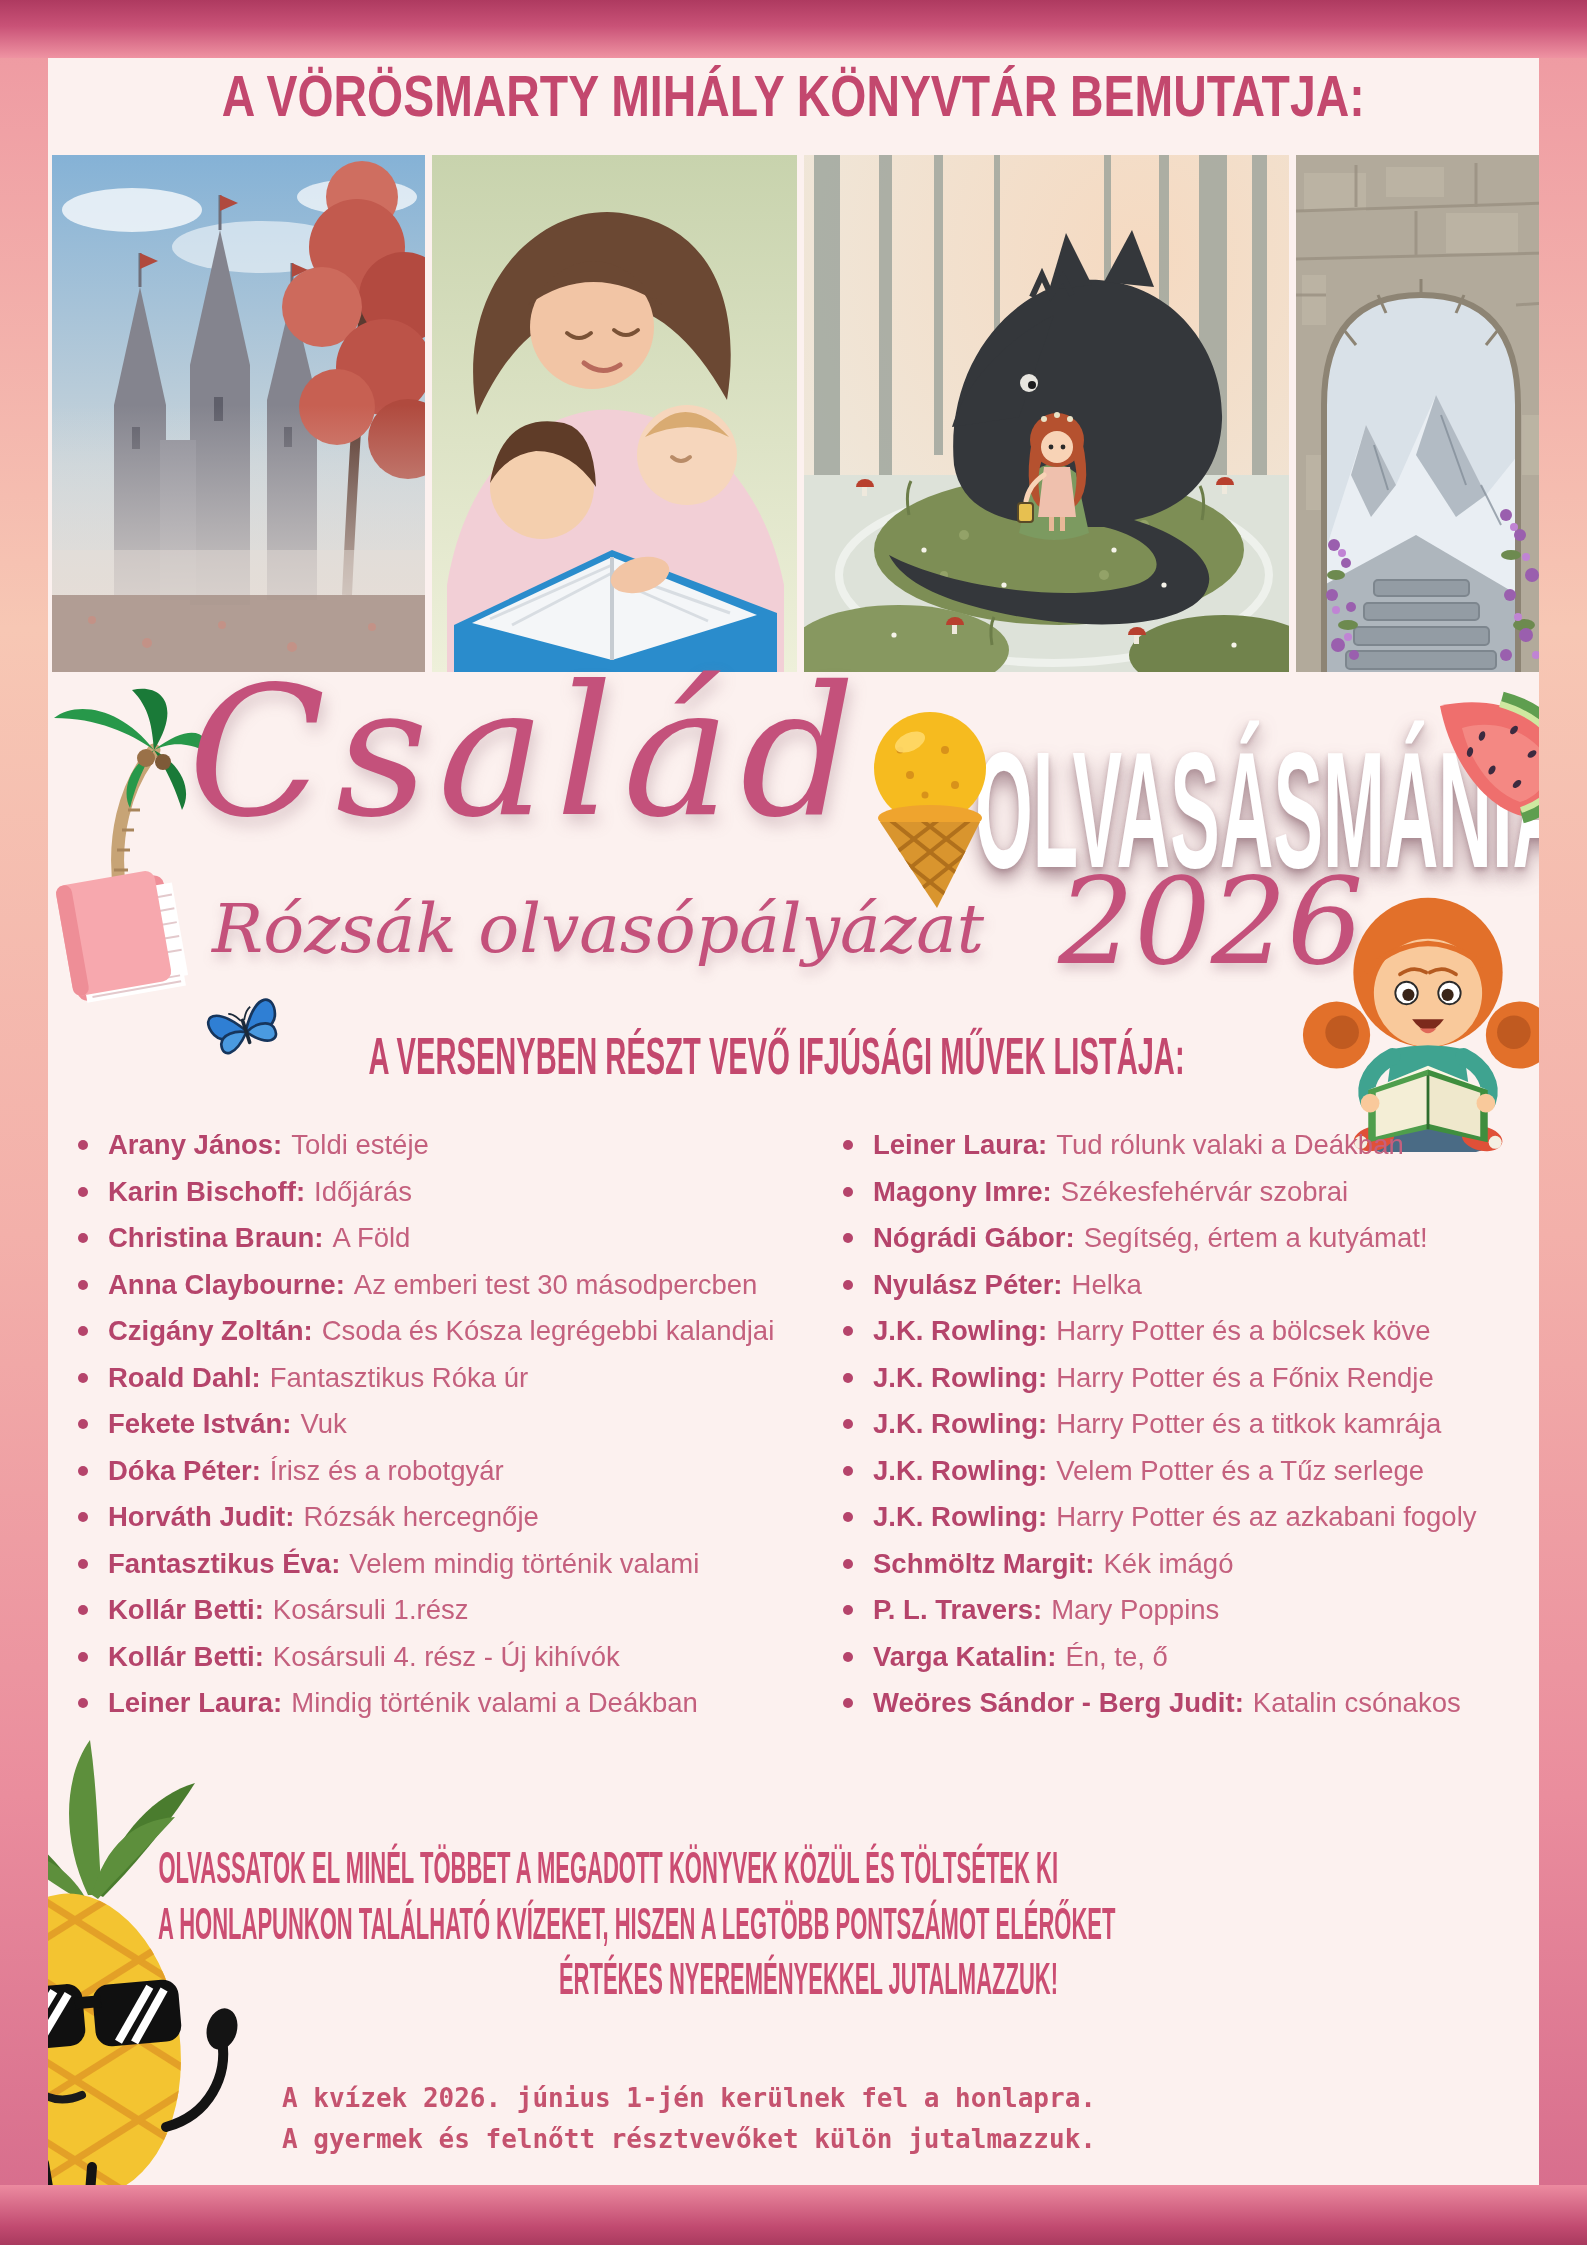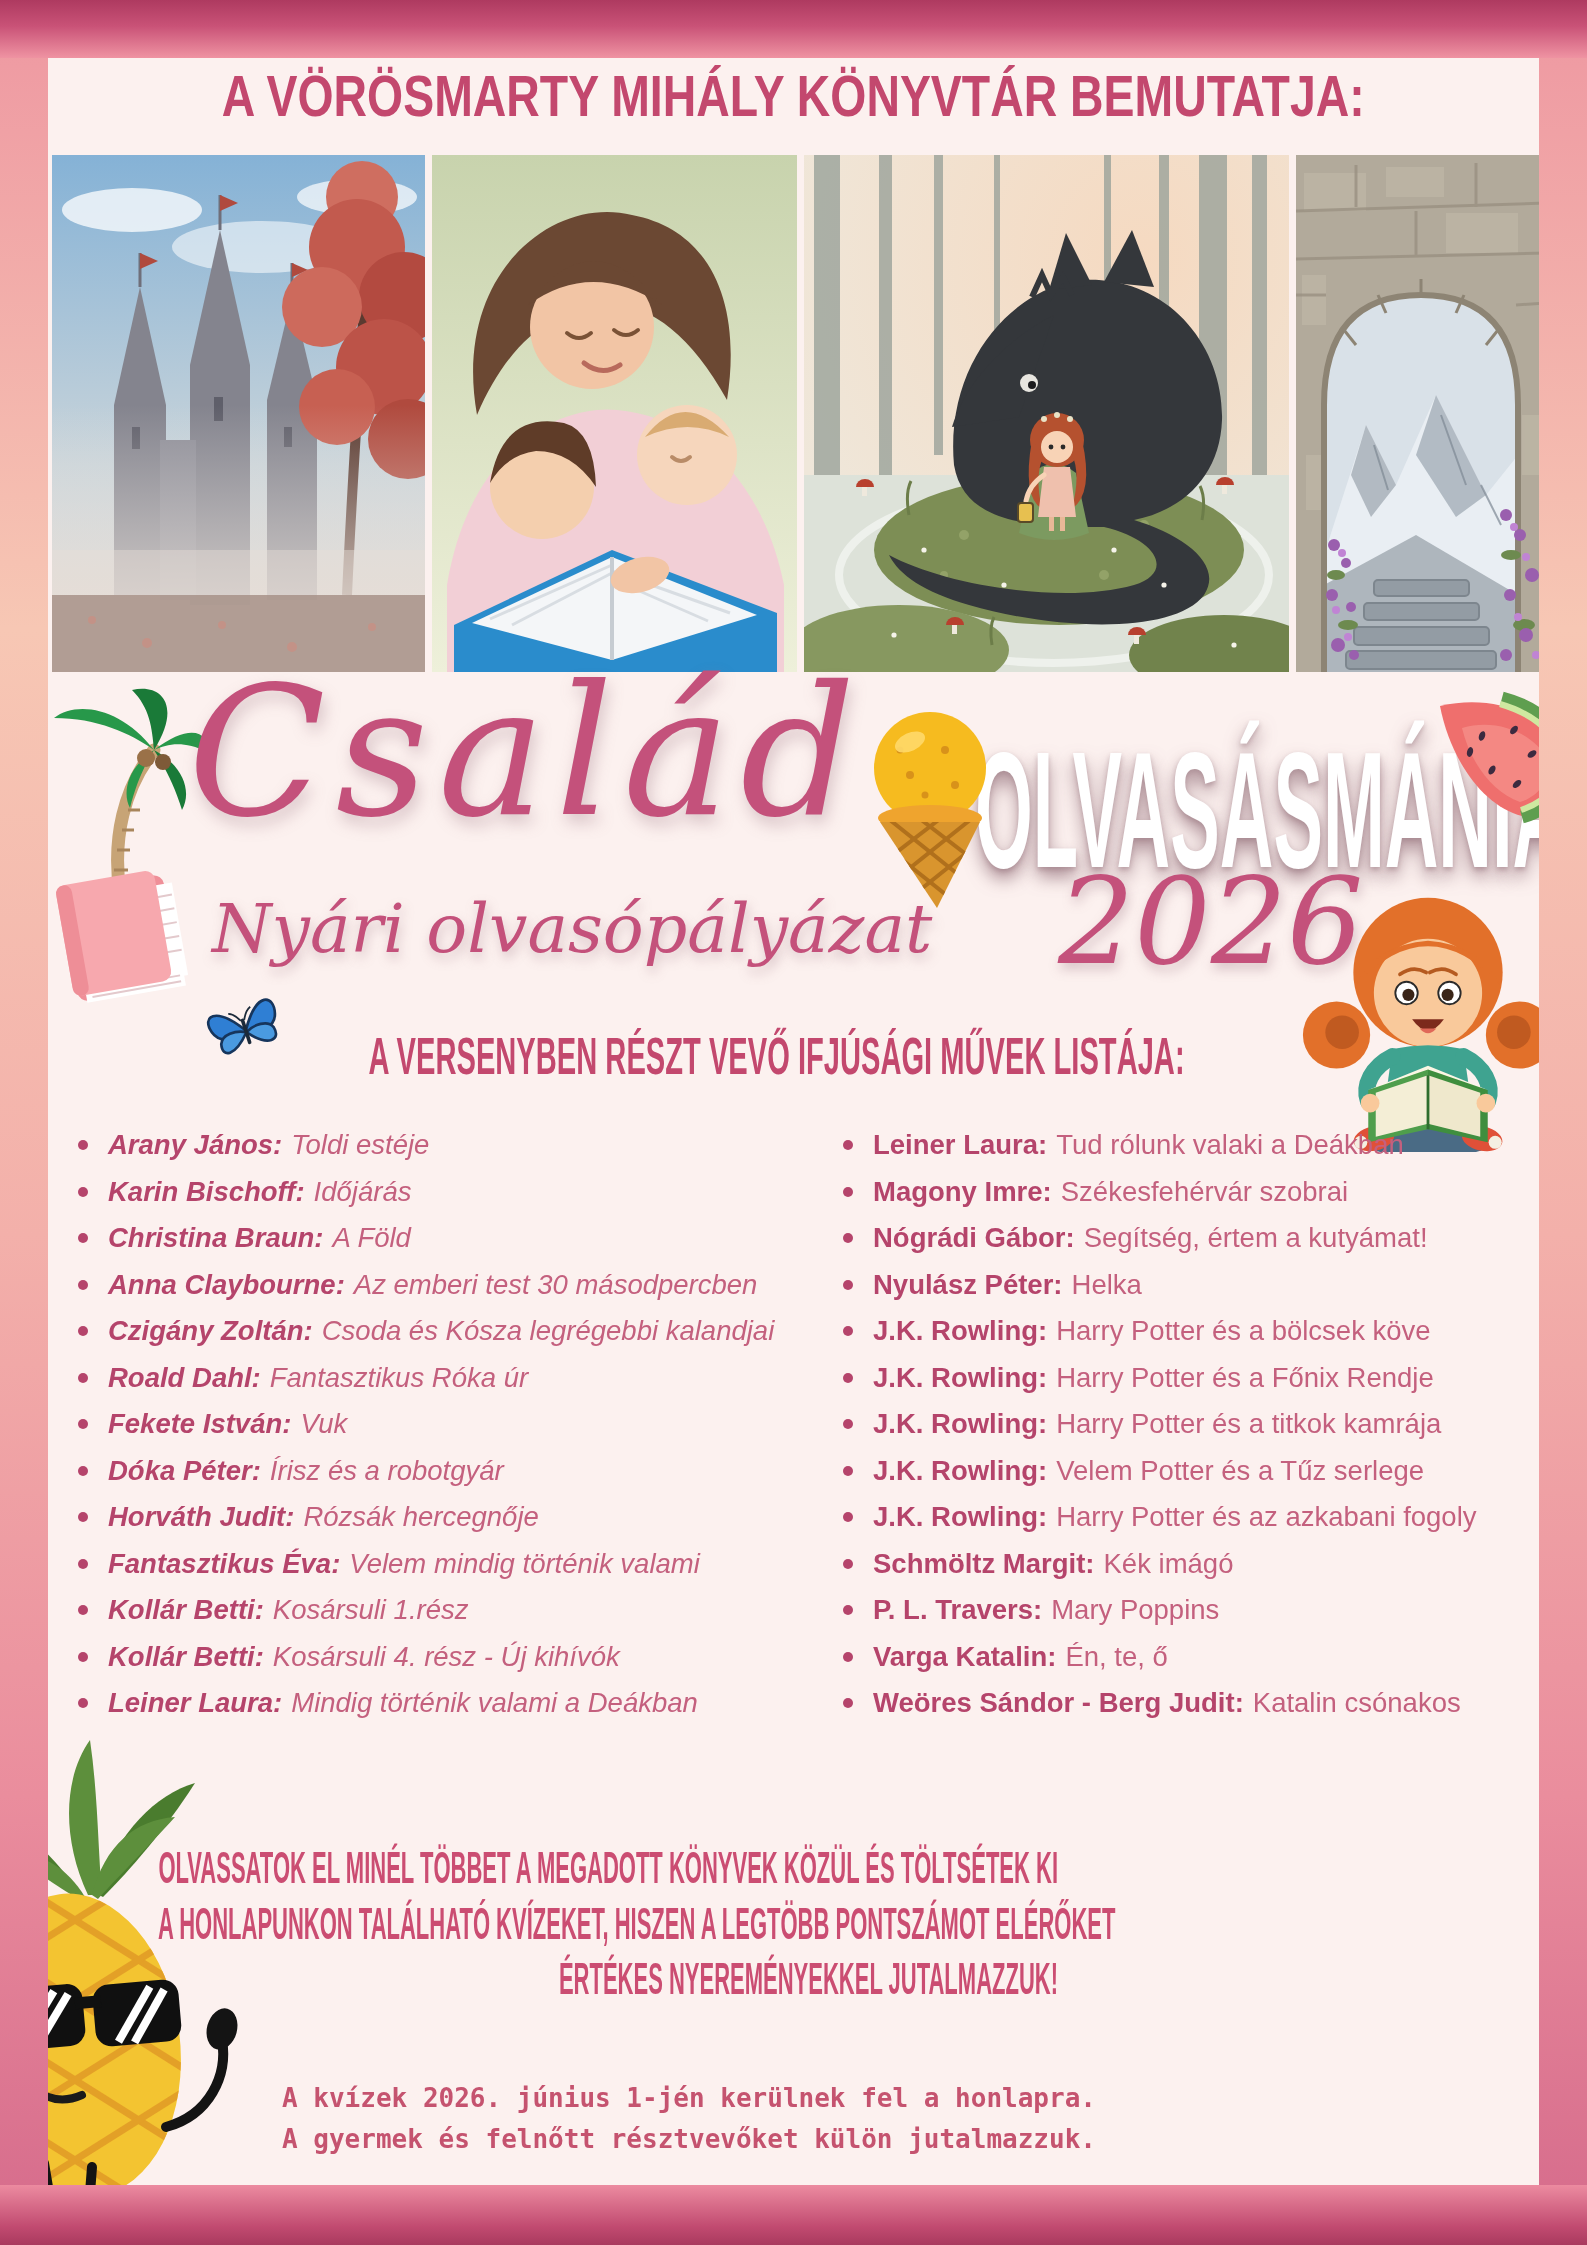--- a/index.html
+++ b/index.html
@@ -426,7 +426,7 @@
     </svg>
   </div>
 
-  <div class="subtitle-script">Nyári olvasópályázat</div>
+  <div class="subtitle-script">Rózsák olvasópályázat</div>
   <div class="year-script">2026</div>
 
   <div class="girl-icon">

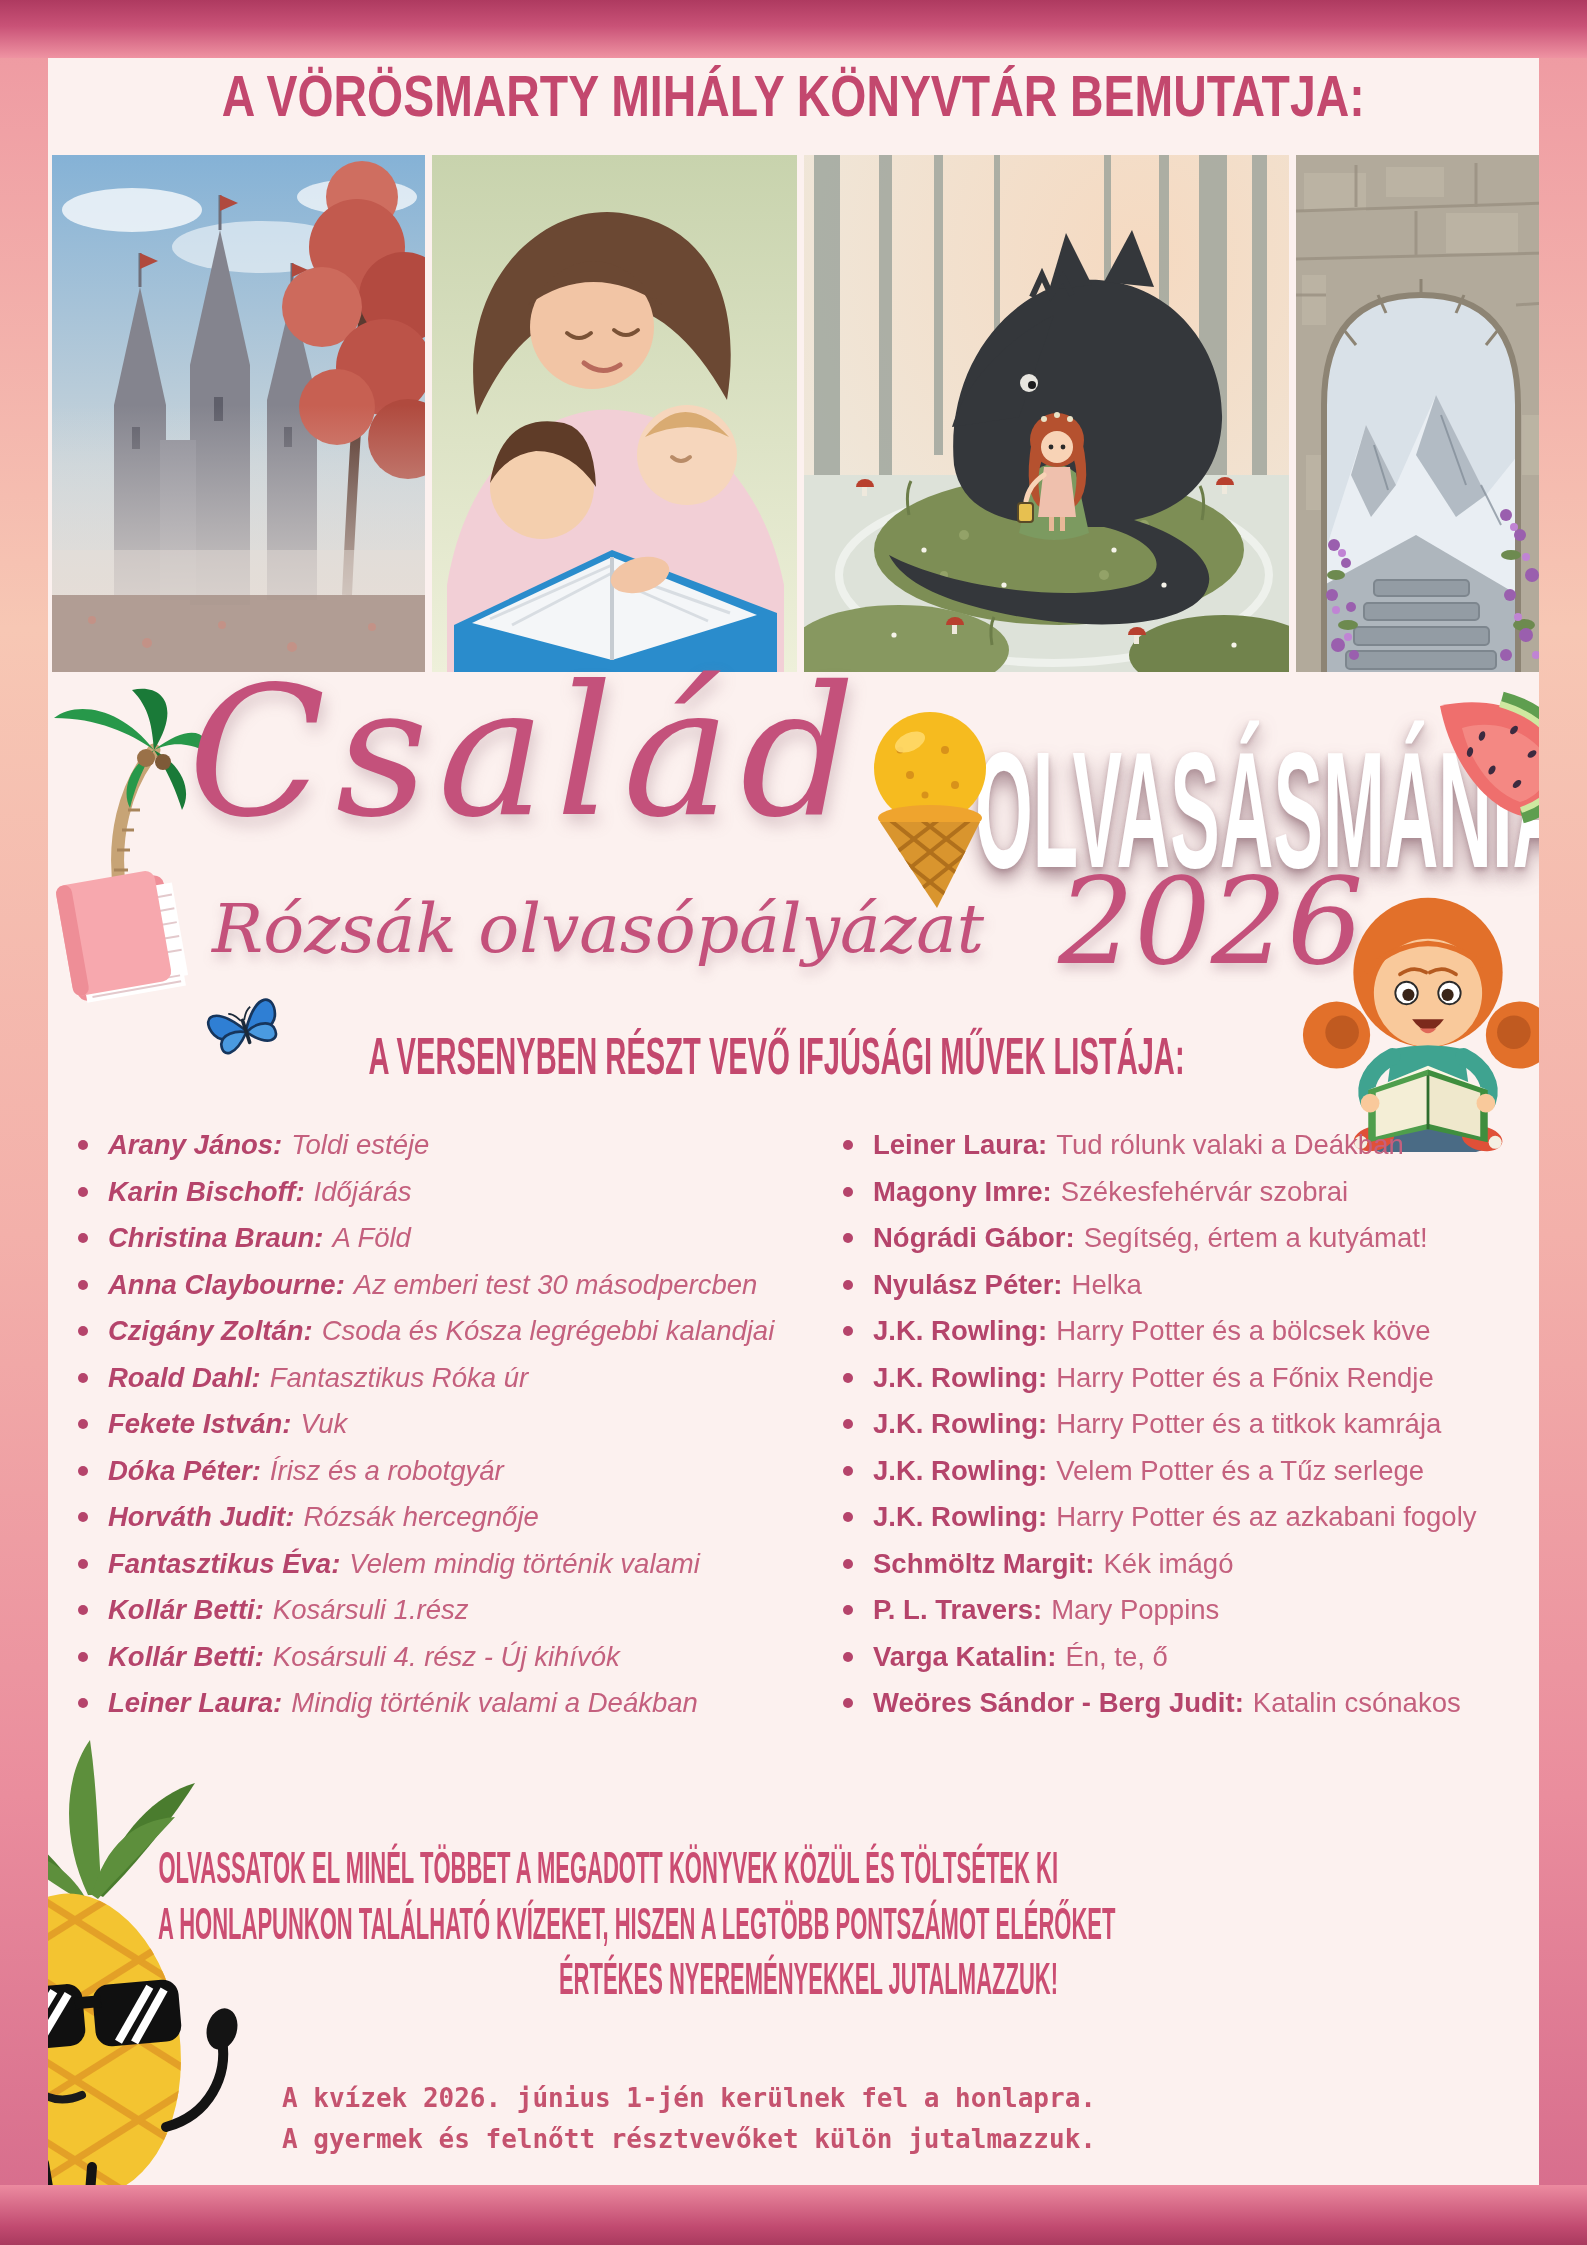--- a/index.html
+++ b/index.html
@@ -47,7 +47,7 @@
     color:#c3486e;font-size:52px;font-weight:700;white-space:nowrap;padding-left:48px;}
   .list-heading span{display:inline-block;transform:scaleX(.56);transform-origin:center;}
   .book-col{position:absolute;top:1122px;z-index:2;margin:0;padding:0;list-style:none;}
-  .col-left{left:78px;width:700px;font-style:italic;}
+  .col-left{left:78px;width:700px;}
   .col-right{left:843px;width:700px;}
   .book-col li{display:flex;align-items:center;height:46.5px;font-size:27.5px;
     color:#c4607e;white-space:nowrap;}

